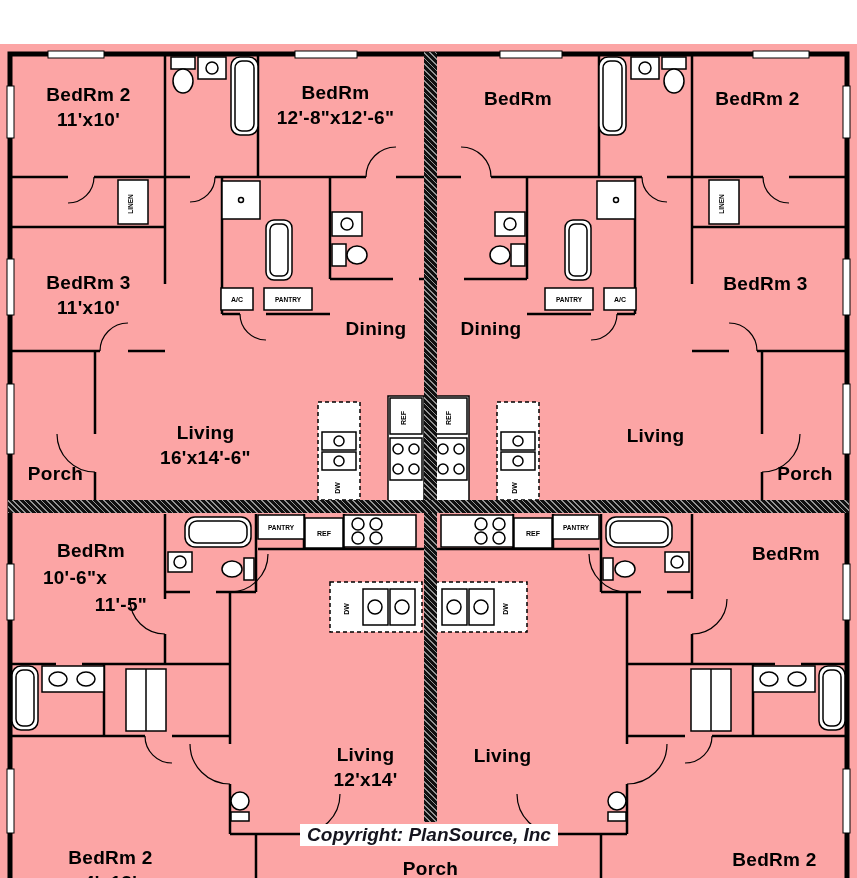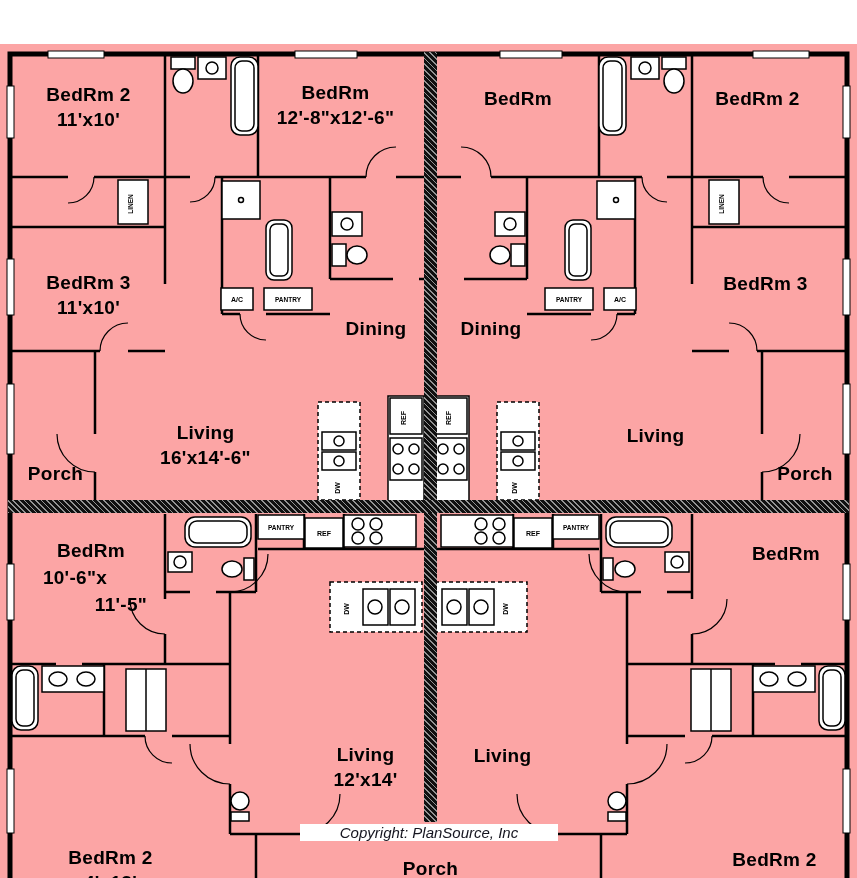--- a/index.html
+++ b/index.html
@@ -18,7 +18,7 @@
     text-align:center; color:#000; letter-spacing:.3px; white-space:nowrap;
   }
   .copyright {
-    position:absolute; z-index:4; font-weight:400; font-style:italic; font-size:15px;
+    position:absolute; z-index:4; font-weight:700; font-style:italic; font-size:19px;
     text-align:center; color:#15151f; white-space:nowrap; background:#fff; padding:0 4px;
   }
 </style>

